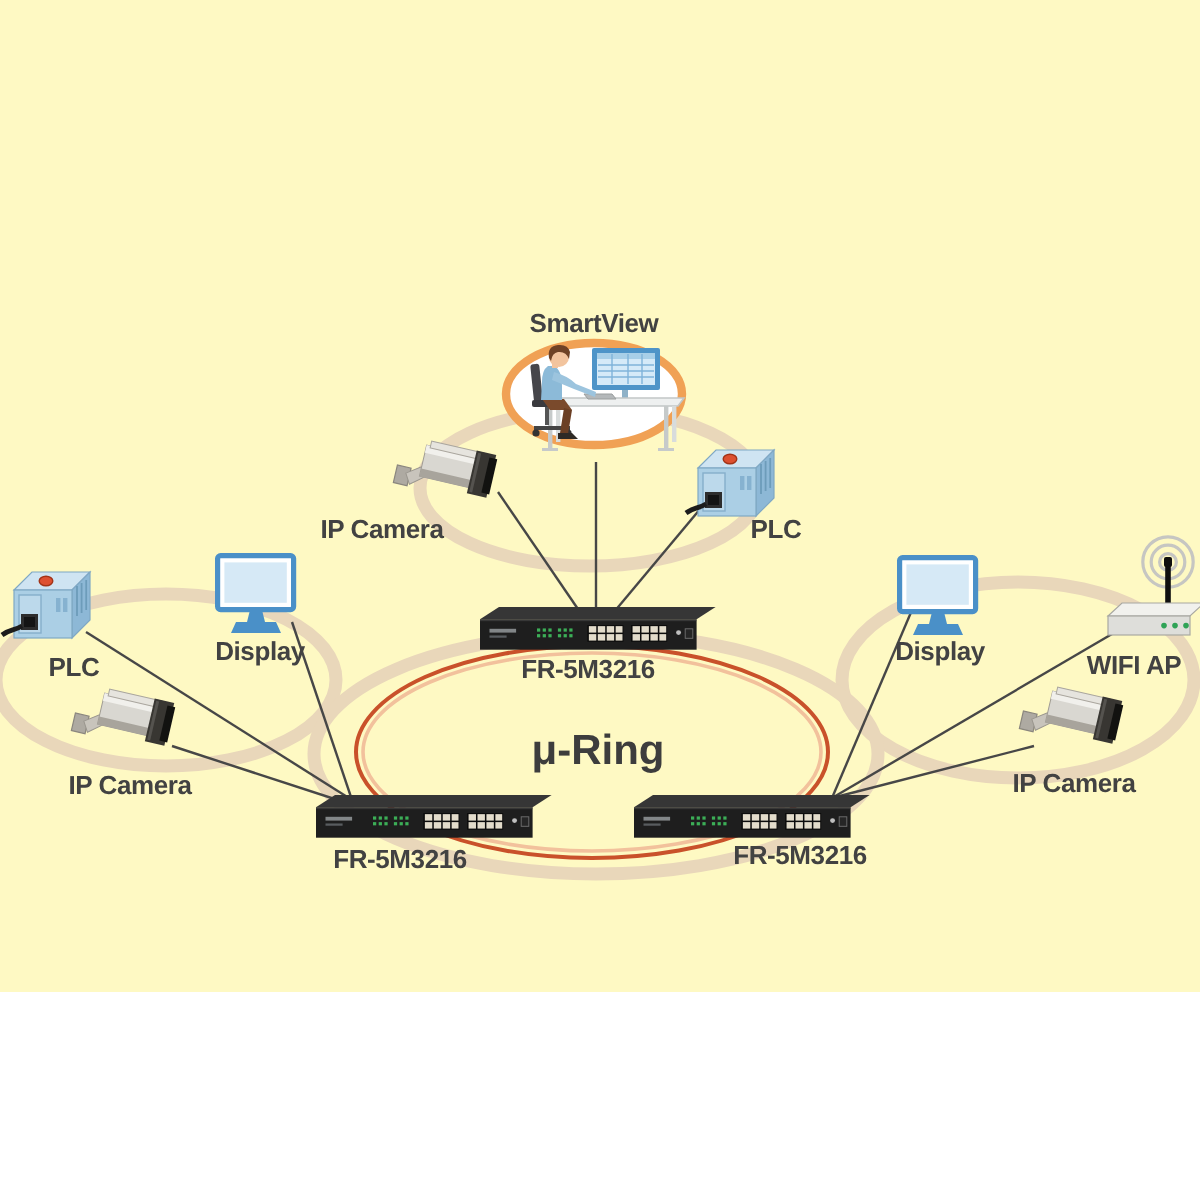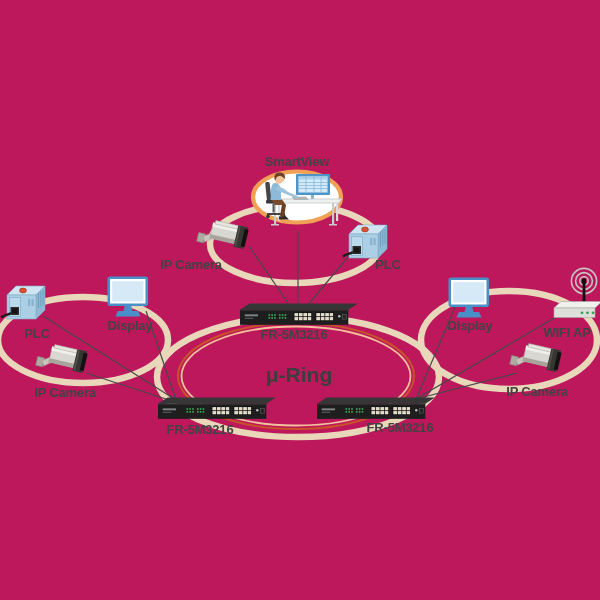--- a/index.html
+++ b/index.html
@@ -3,7 +3,7 @@
 <meta charset="utf-8">
 <style>
   html,body{margin:0;padding:0;background:#fff;}
-  #stage{width:600px;height:600px;position:relative;background:#be185d;overflow:hidden;}
+  #stage{width:600px;height:496px;position:relative;background:#fef9c3;overflow:hidden;}
   svg{display:block;}
   .lbl{font-family:"Liberation Sans",sans-serif;font-weight:bold;font-size:13px;fill:#424242;text-anchor:middle;letter-spacing:-0.2px;}
   .ring-lbl{font-family:"Liberation Sans",sans-serif;font-weight:bold;font-size:21px;fill:#3d3d3d;text-anchor:middle;}

